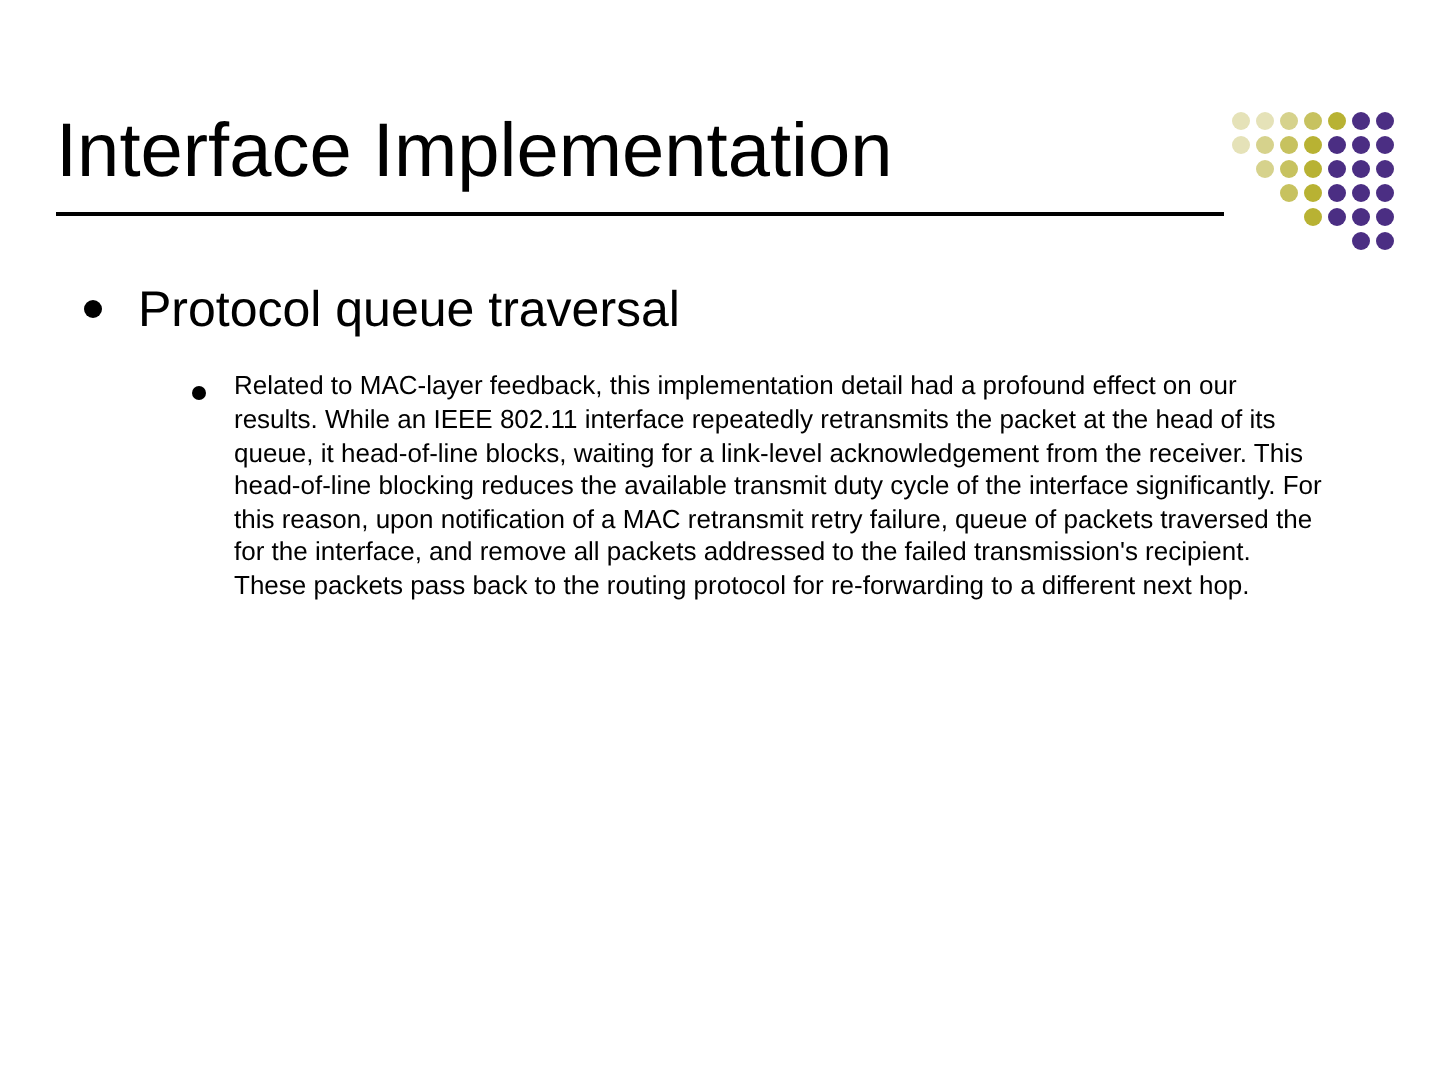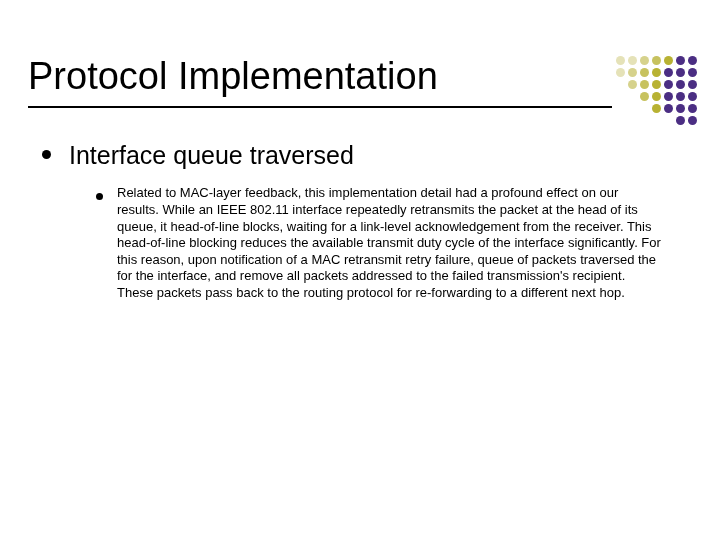--- a/index.html
+++ b/index.html
@@ -97,7 +97,7 @@
 
 <div class="slide">
 
-  <div class="title">Protocol Implementation</div>
+  <div class="title">Interface Implementation</div>
   <div class="title-underline"></div>
 
   <div class="deco" id="deco">

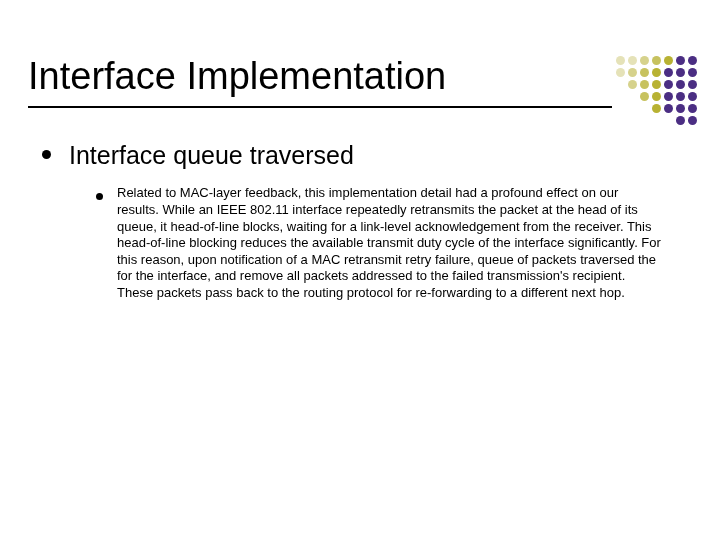--- a/index.html
+++ b/index.html
@@ -137,7 +137,7 @@
   <div class="body">
     <div class="level1">
       <div class="bullet1"></div>
-      <div class="level1-text">Interface queue traversed</div>
+      <div class="level1-text">Protocol queue traversal</div>
     </div>
     <div class="level2">
       <div class="bullet2"></div>

